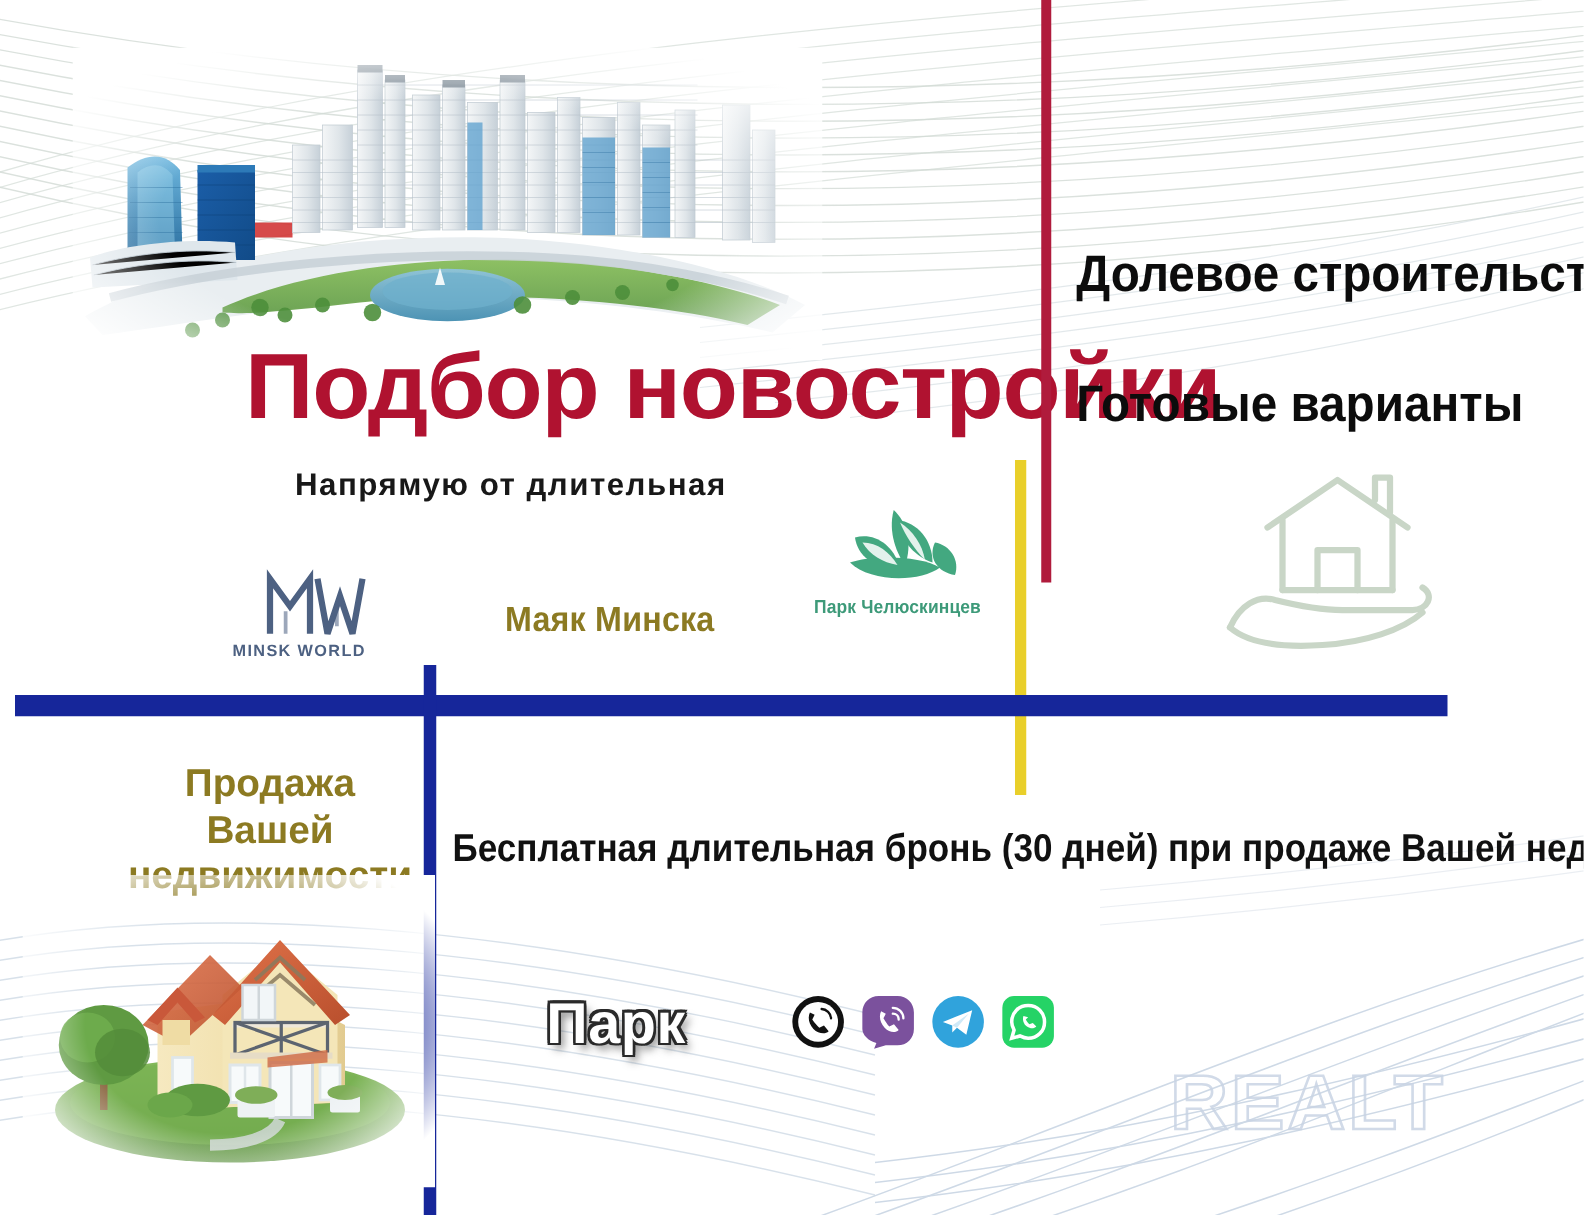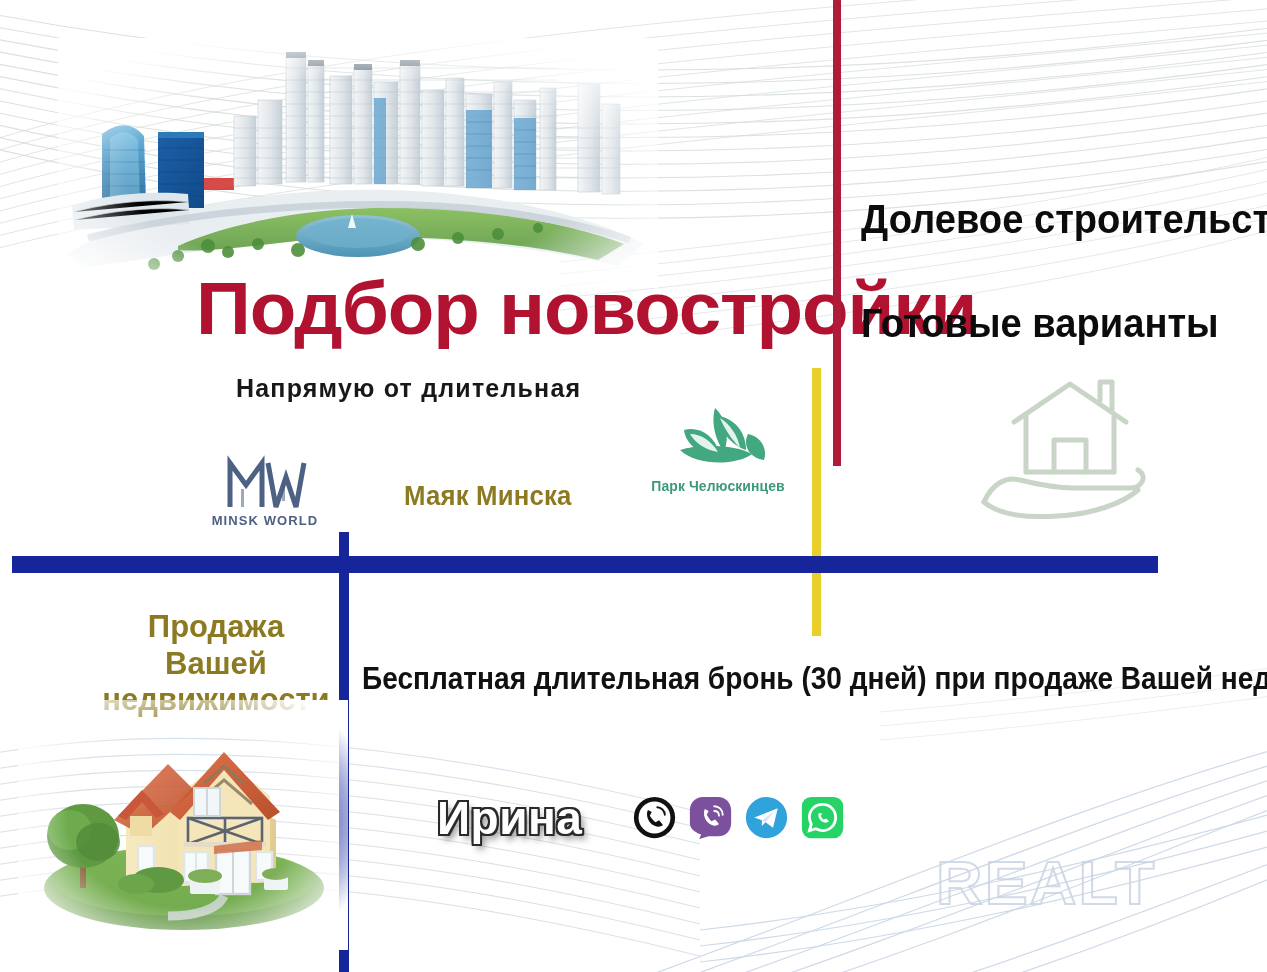--- a/index.html
+++ b/index.html
@@ -77,7 +77,7 @@
   
   .logo{position:absolute;}
 
-  .logo-mw{left:200px;top:455px;width:130px;height:92px;text-align:center;}
+  .logo-mw{left:186px;top:455px;width:130px;height:92px;}
   .logo-mw .mark{display:block;width:100%;height:56px;}
   .logo-mw .wordmark{
     display:block;margin-top:2px;

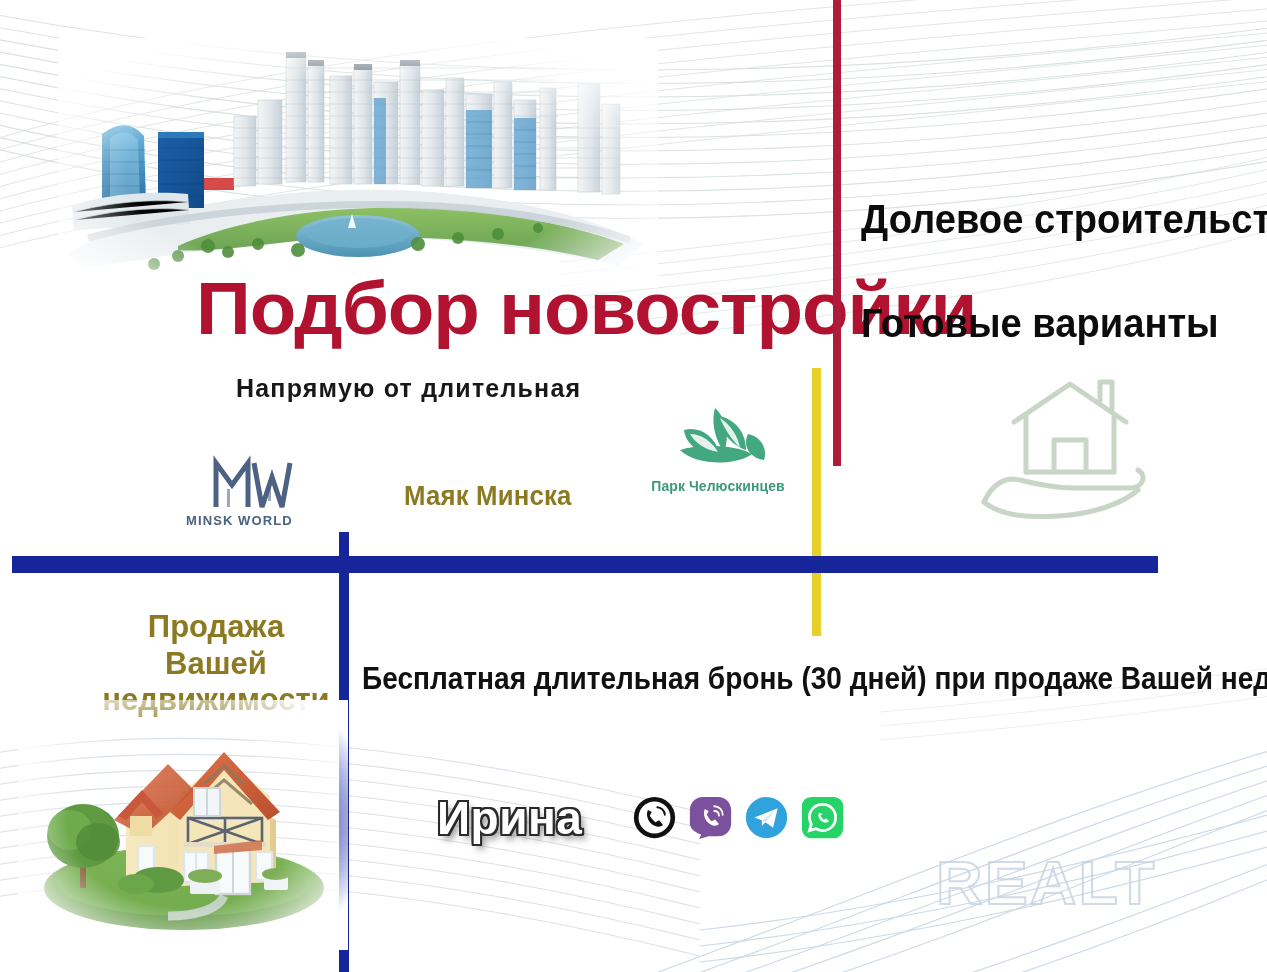--- a/index.html
+++ b/index.html
@@ -544,7 +544,7 @@
 
   <div class="bonus">Бесплатная длительная бронь (30 дней) при продаже Вашей недвижимости</div>
 
-  <div class="agent-name">Ирина</div>
+  <div class="agent-name">Парк</div>
 
   <div class="contacts">
     <svg class="ic" viewBox="0 0 48 48" aria-hidden="true">

